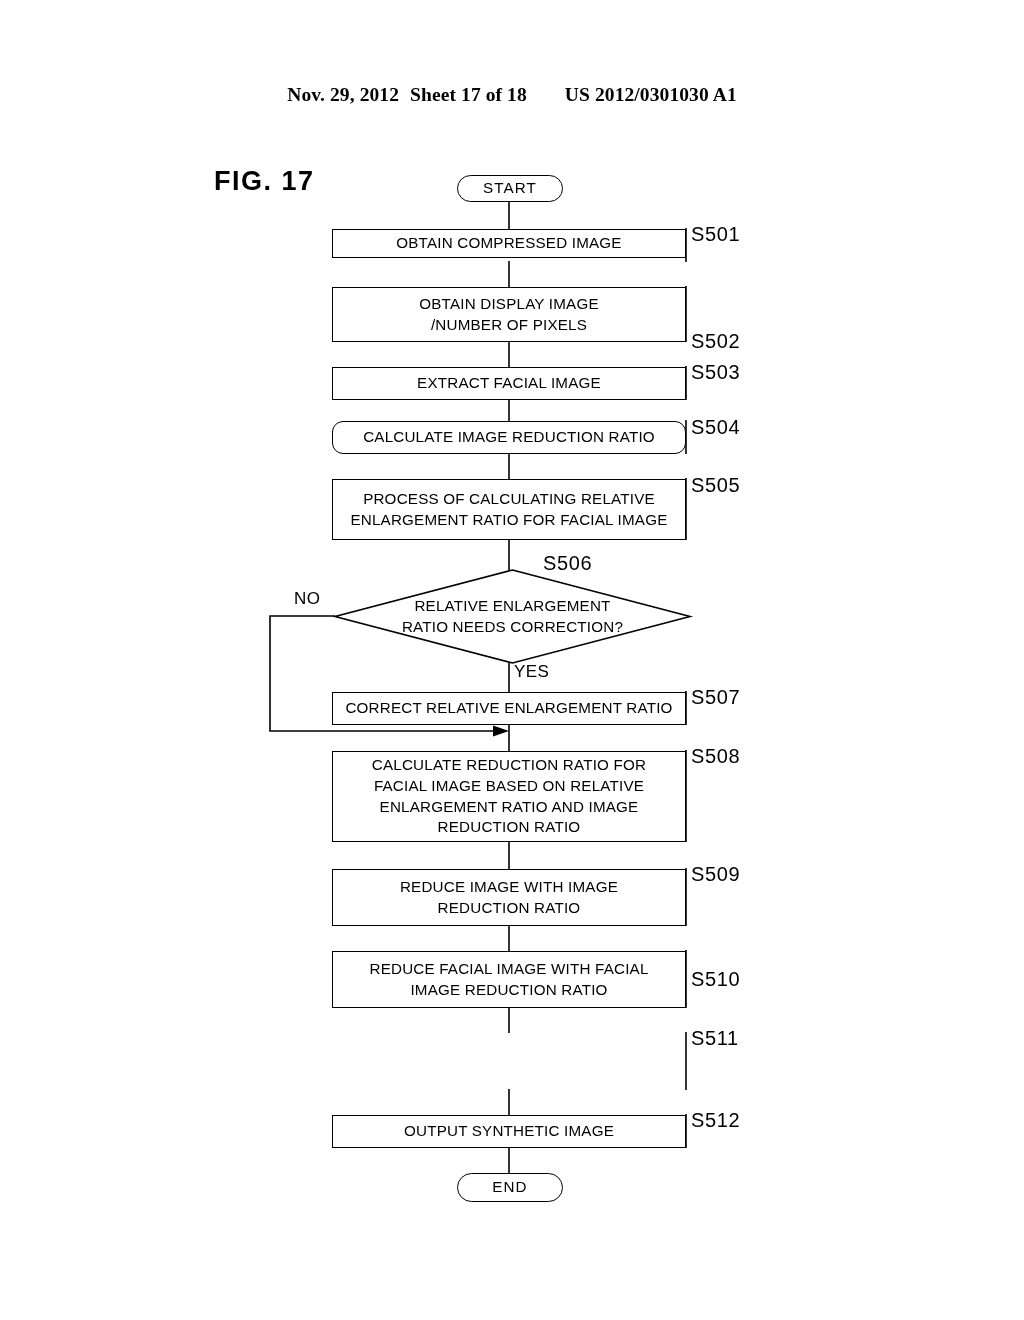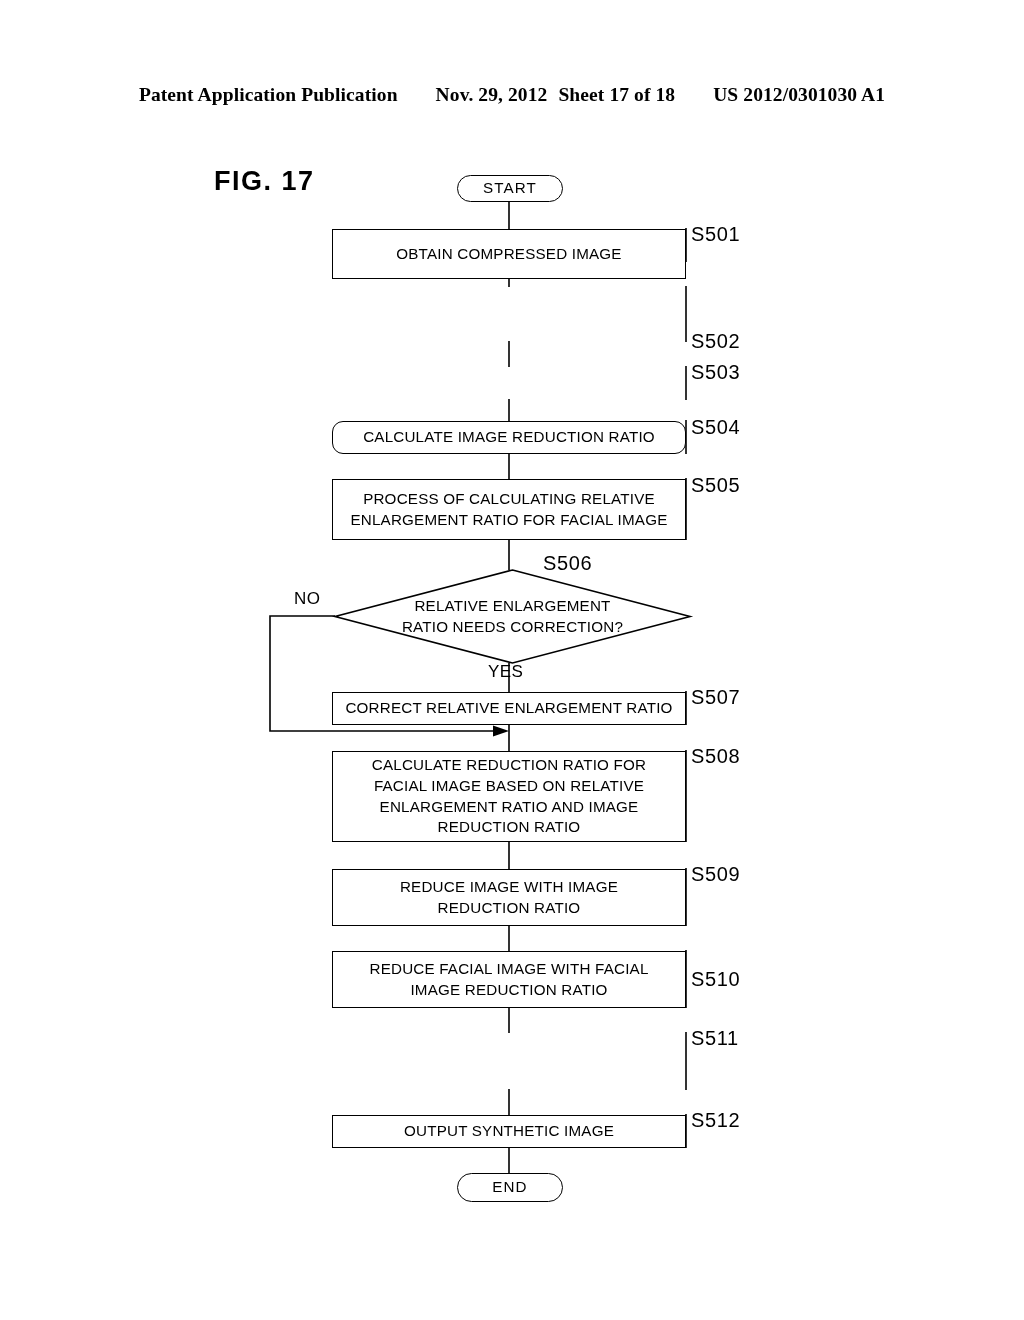--- a/index.html
+++ b/index.html
@@ -134,7 +134,6 @@
 <body>
 
 <div id="patent-header">
-  <span class="hdr-pub">Patent Application Publication</span>
   <span class="hdr-date">Nov. 29, 2012</span>
   <span class="hdr-sheet">Sheet 17 of 18</span>
   <span class="hdr-num">US 2012/0301030 A1</span>

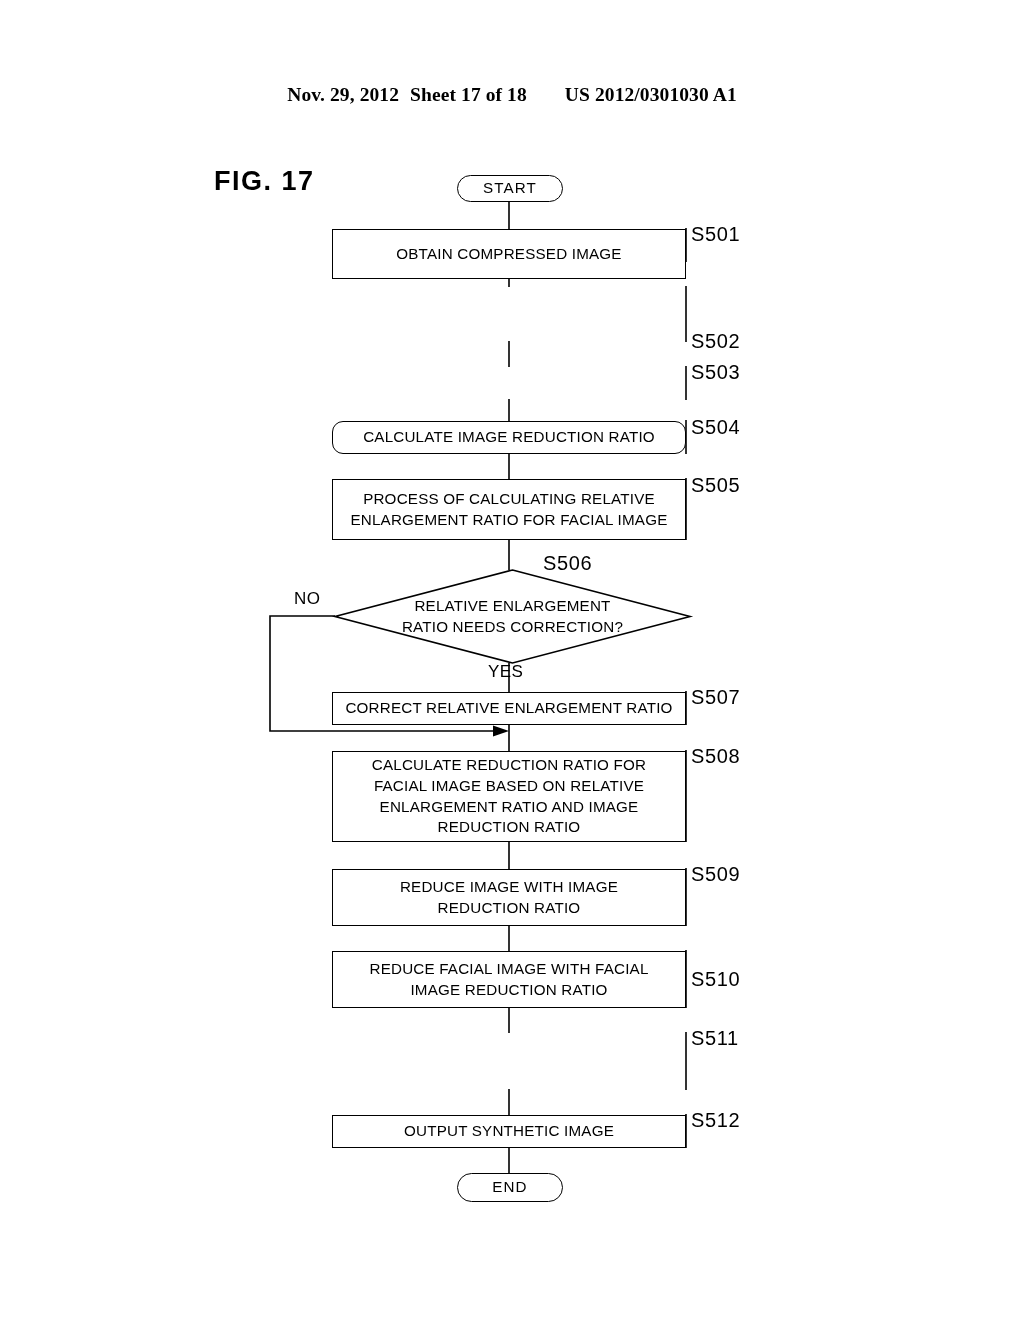--- a/index.html
+++ b/index.html
@@ -192,7 +192,7 @@
 
   <div class="node terminal" style="left:457px; top:175px; width:106px; height:27px;">START</div>
 
-  <div class="node" style="left:332px; top:229px; width:354px; height:50px;">OBTAIN COMPRESSED IMAGE</div>
+  <div class="node" style="left:332px; top:229px; width:354px; height:29px;">OBTAIN COMPRESSED IMAGE</div>
   <div class="step-label" style="left:691px; top:223px;">S501</div>
 
   <div class="step-label" style="left:691px; top:282px;margin-top:48px;">S502</div>

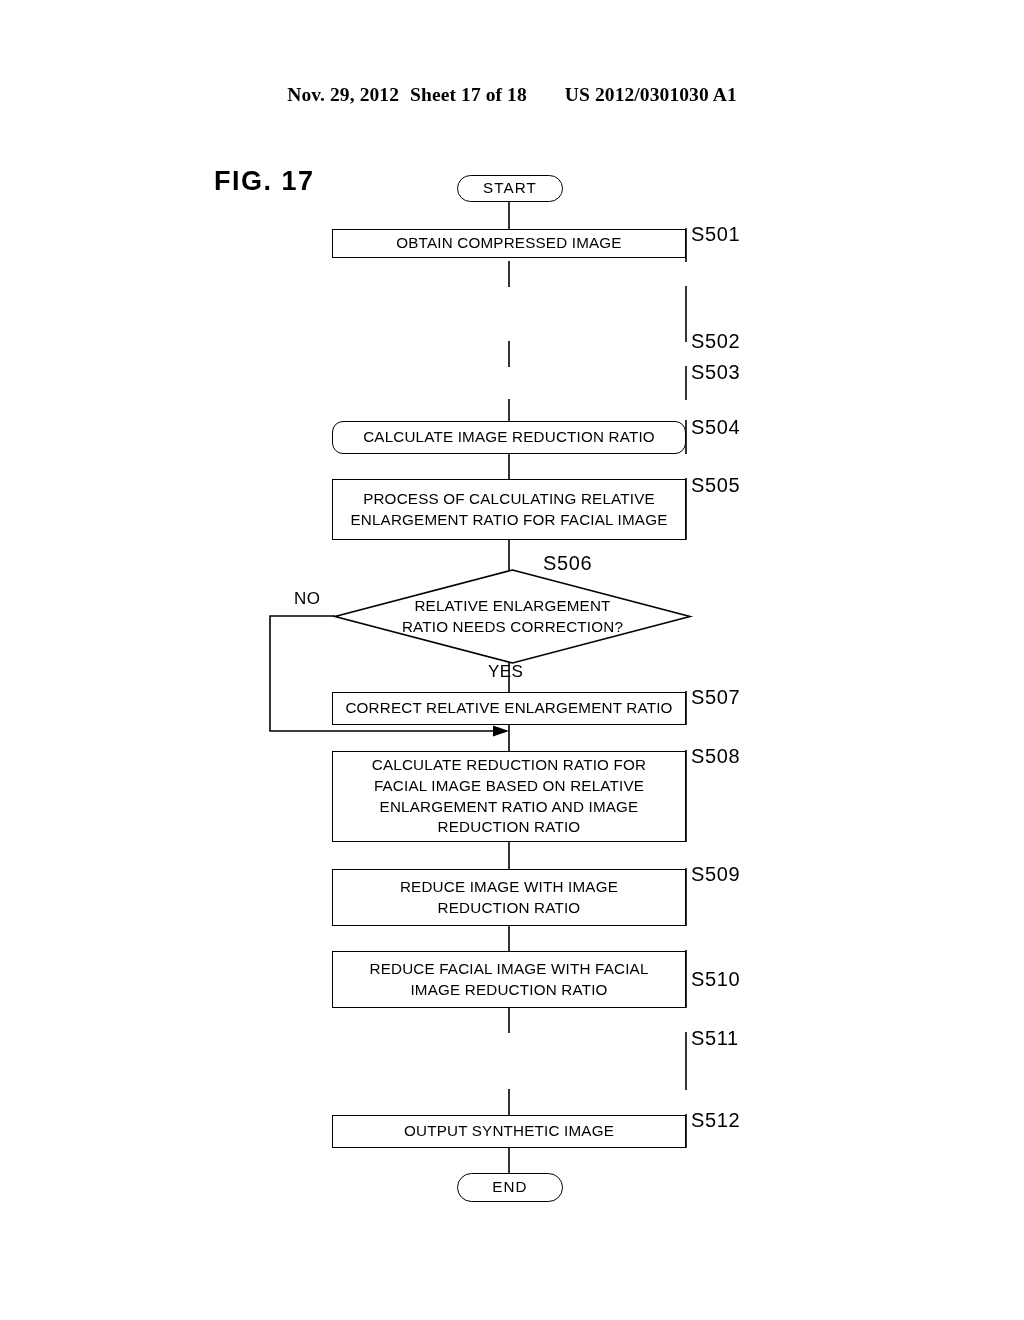--- a/index.html
+++ b/index.html
@@ -195,6 +195,8 @@
   <div class="node" style="left:332px; top:229px; width:354px; height:29px;">OBTAIN COMPRESSED IMAGE</div>
   <div class="step-label" style="left:691px; top:223px;">S501</div>
 
+  <div class="node" style="left:332px; top:287px; width:354px; height:55px;">OBTAIN DISPLAY IMAGE
+/NUMBER OF PIXELS</div>
   <div class="step-label" style="left:691px; top:282px;margin-top:48px;">S502</div>
 
   <div class="step-label" style="left:691px; top:361px;">S503</div>

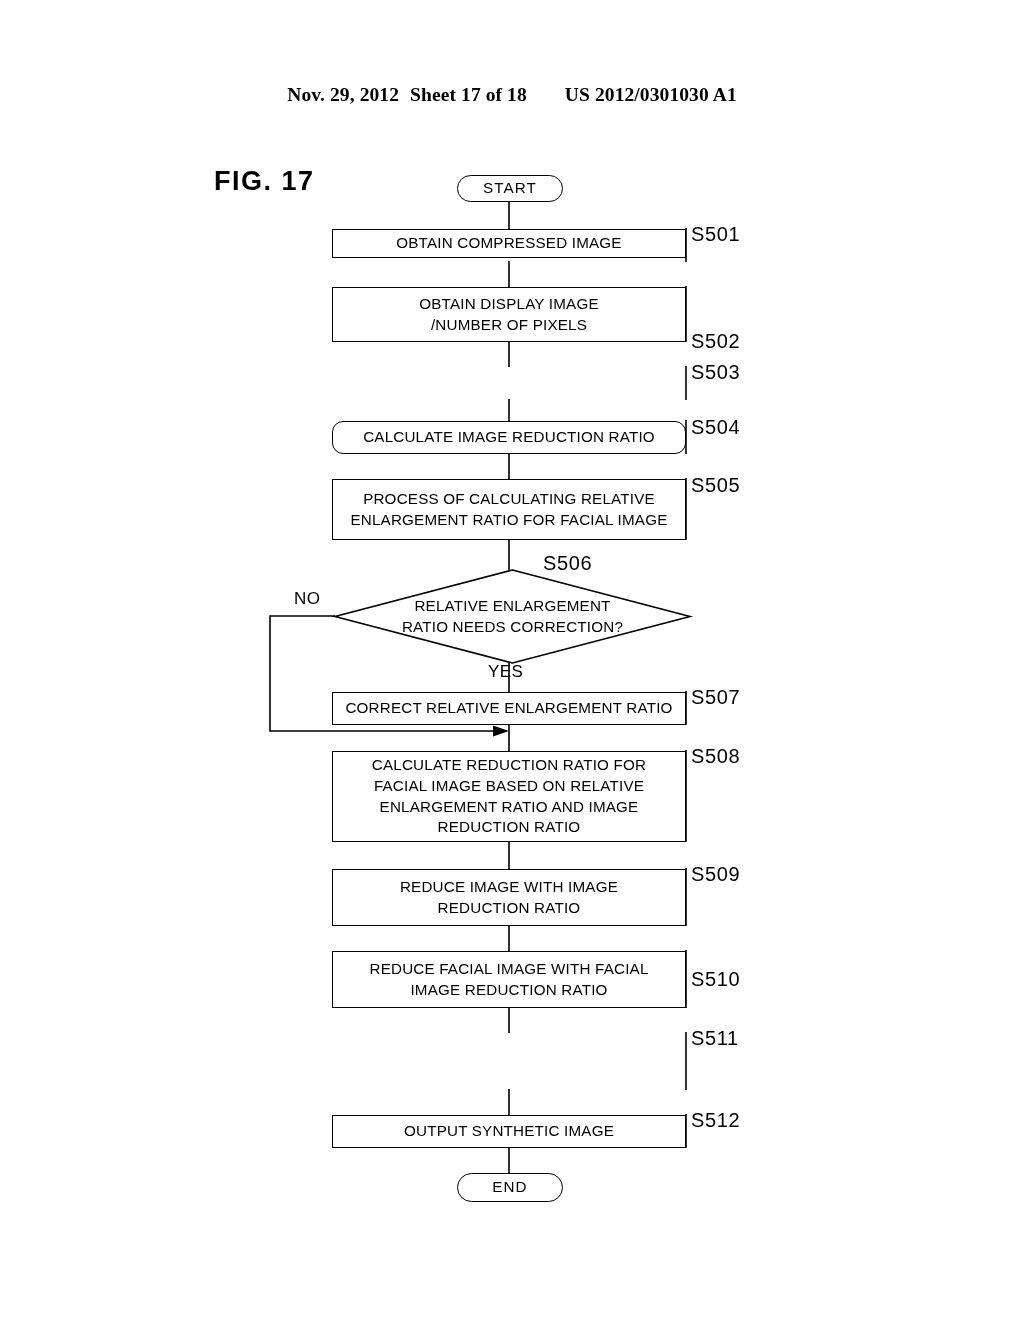--- a/index.html
+++ b/index.html
@@ -199,6 +199,7 @@
 /NUMBER OF PIXELS</div>
   <div class="step-label" style="left:691px; top:282px;margin-top:48px;">S502</div>
 
+  <div class="node" style="left:332px; top:367px; width:354px; height:33px;">EXTRACT FACIAL IMAGE</div>
   <div class="step-label" style="left:691px; top:361px;">S503</div>
 
   <div class="node" style="left:332px; top:421px; width:354px; height:33px;border-radius:11px;">CALCULATE IMAGE REDUCTION RATIO</div>

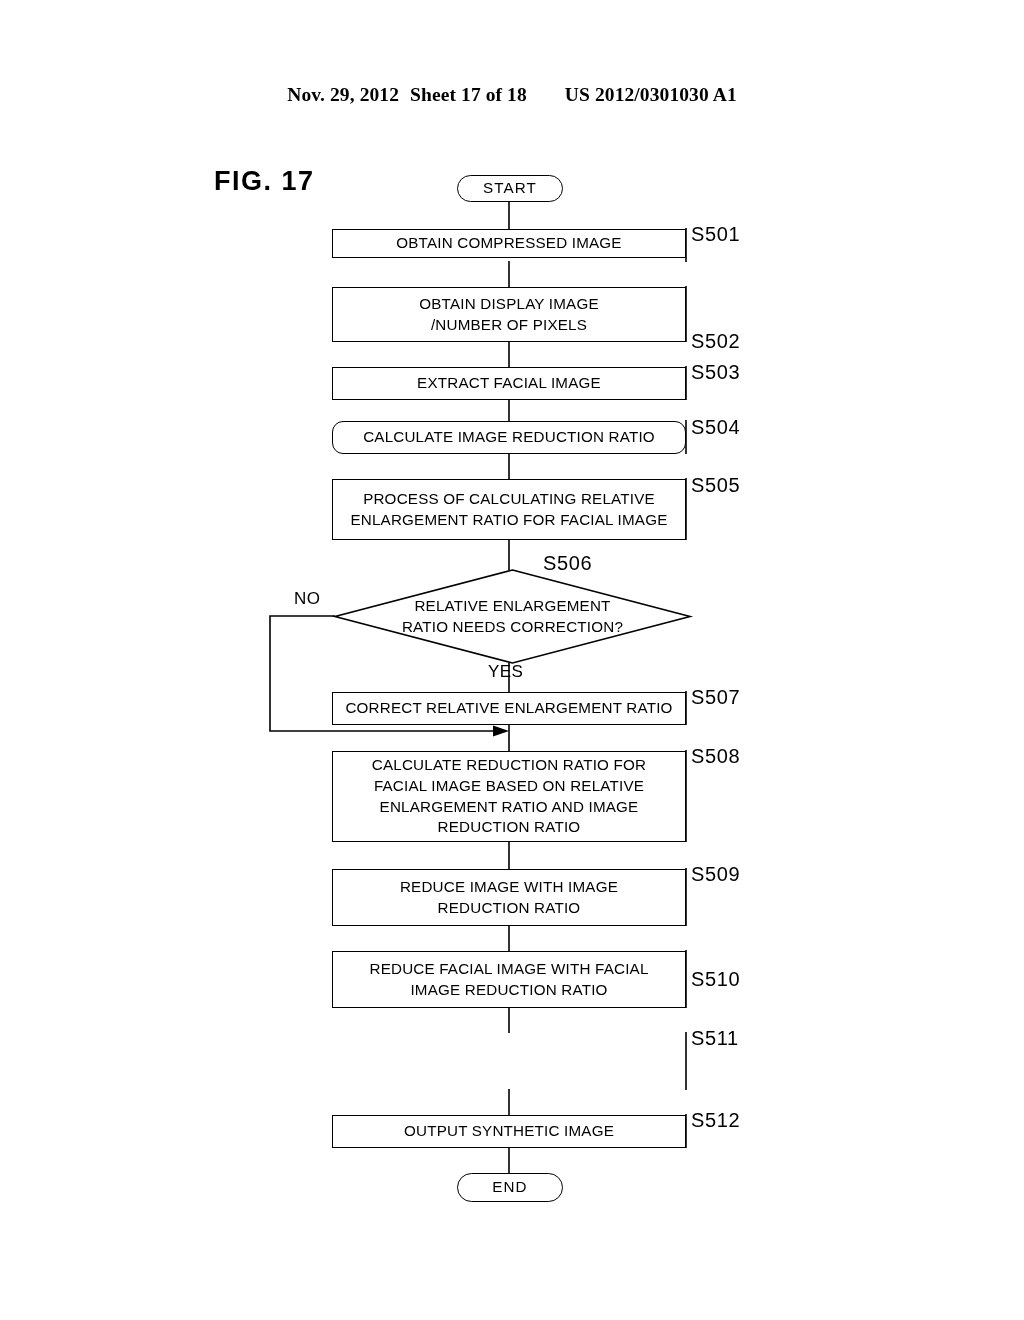--- a/index.html
+++ b/index.html
@@ -218,7 +218,7 @@
   </div>
   <div class="step-label" style="left:543px; top:552px;">S506</div>
   <div class="branch-label" style="left:294px; top:589px;">NO</div>
-  <div class="branch-label" style="left:488px; top:662px;text-align:right;">YES</div>
+  <div class="branch-label" style="left:514px; top:662px;text-align:right;">YES</div>
 
   <div class="node" style="left:332px; top:692px; width:354px; height:33px;">CORRECT RELATIVE ENLARGEMENT RATIO</div>
   <div class="step-label" style="left:691px; top:686px;">S507</div>

